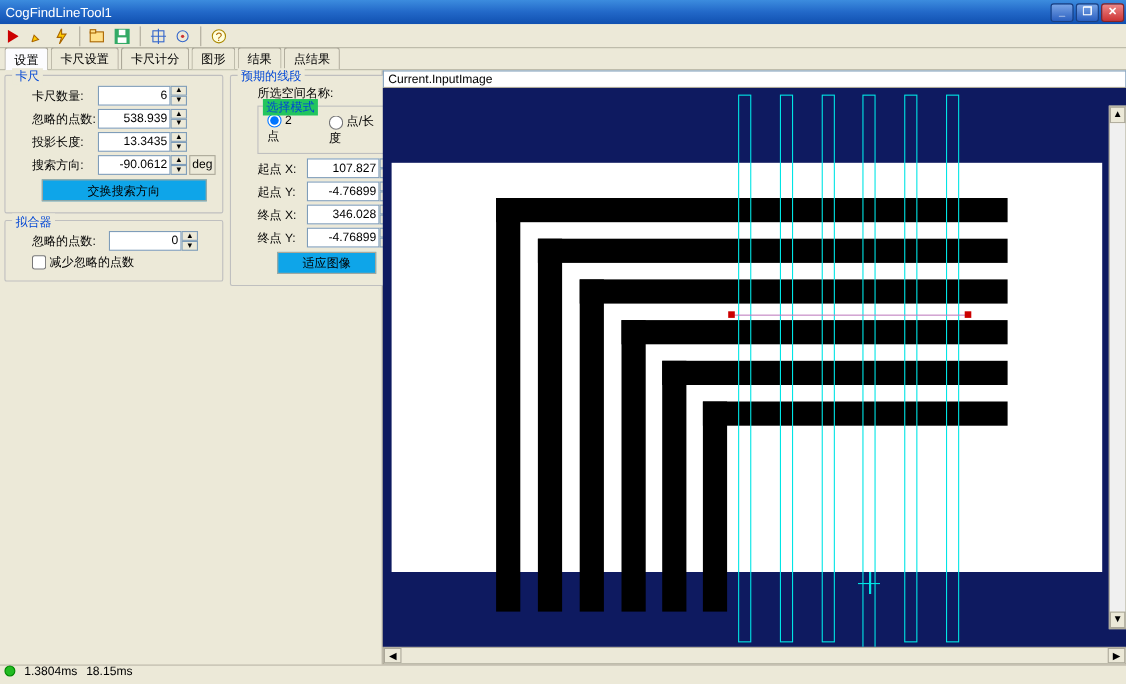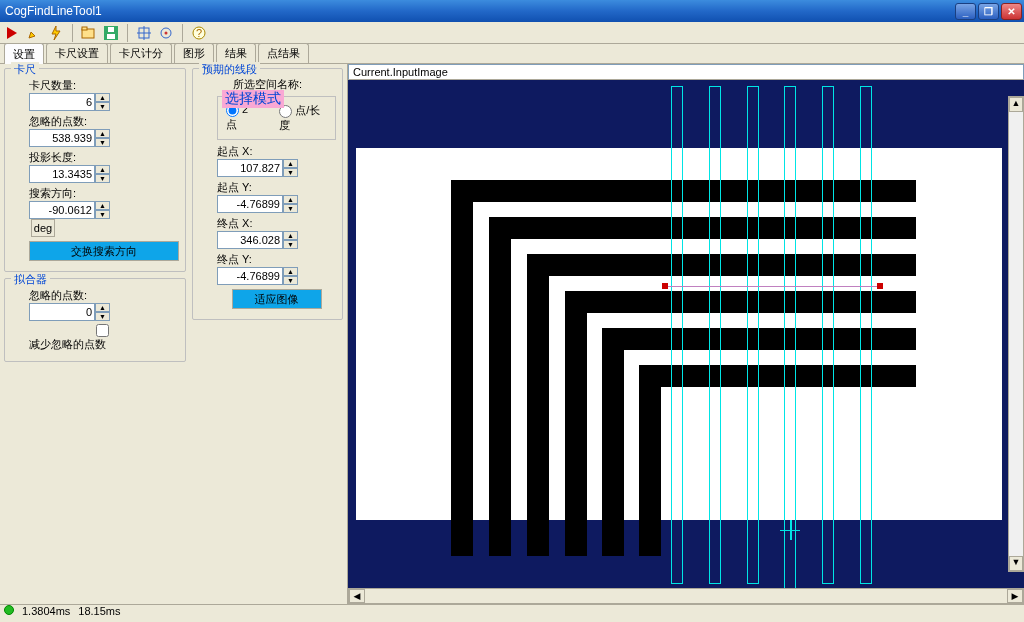--- a/index.html
+++ b/index.html
@@ -33,7 +33,7 @@
 
 .group { border:1px solid #bfbfbf; border-radius:2px; padding:6px 6px 6px 24px; margin-bottom:6px; position:relative; background:#ece9d8;}
 .group-title { position:absolute; top:-7px; left:6px; background:#ece9d8; padding:0 3px; color:#0046d5; font-size:11px;}
-.row { display:flex; margin:3px 0;flex-direction:column; }
+.row { display:flex; align-items:center; margin:3px 0; }
 .row label { width:60px; color:#000;}
 .numbox { display:flex; }
 .numbox input { width:66px; height:18px; text-align:right; padding-right:2px; border:1px solid #7f9db9;}

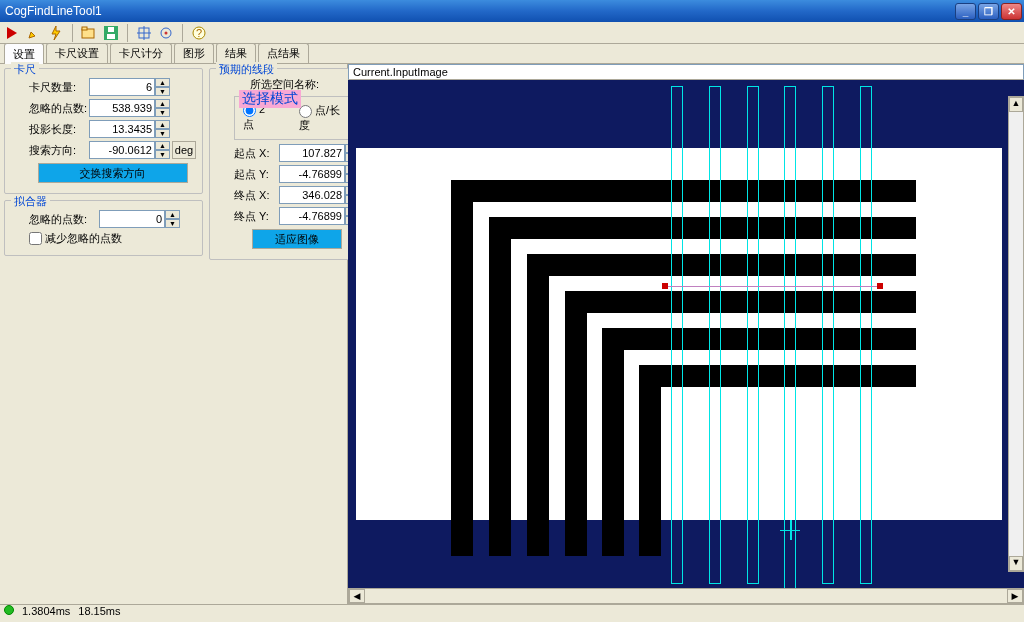--- a/index.html
+++ b/index.html
@@ -210,7 +210,7 @@
       <div class="col2">
         <div class="group">
           <div class="group-title">预期的线段</div>
-          <div style="margin:2px 16px;">所选空间名称:</div>
+          <div style="margin:2px 0;">所选空间名称:</div>
           <div class="subgroup" style="position:relative;">
             <span class="subgroup-title">选择模式</span>
             <div class="radio-row">

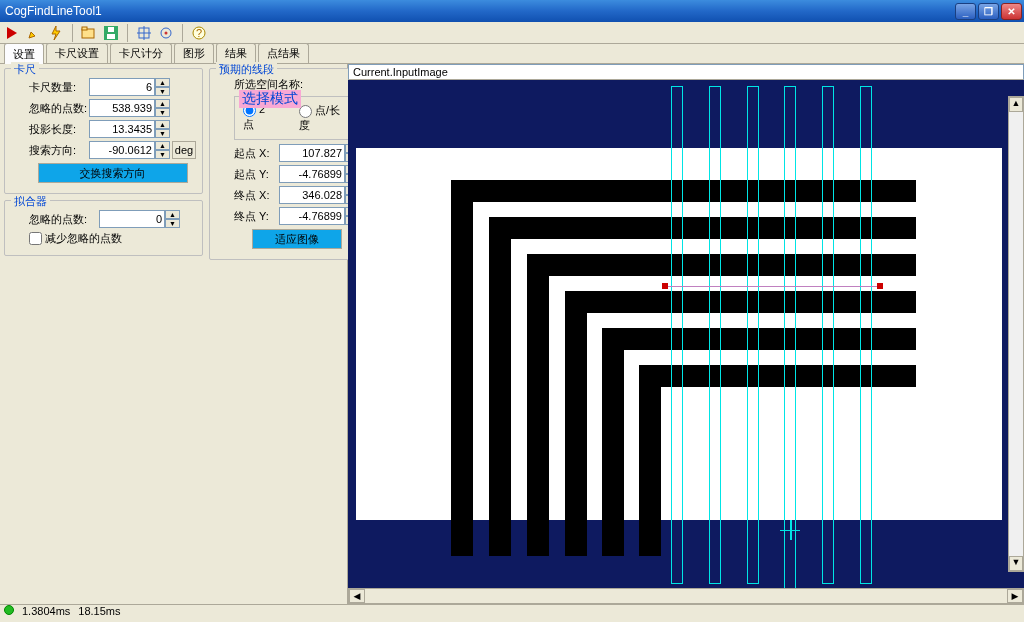--- a/index.html
+++ b/index.html
@@ -43,7 +43,7 @@
 .widebtn { width:150px; height:20px; border:1px solid #aca899; background:#0ea5e9; cursor:pointer; display:block; margin:4px auto;}
 select { border:1px solid #7f9db9; height:19px; width:145px;}
 .subgroup { border:1px solid #bfbfbf; padding:4px; margin:4px 0;}
-.subgroup-title{ position:absolute; margin-top:-11px; background:#f9a8d4; padding:0 3px; color:#0046d5; font-size:14px;}
+.subgroup-title{ position:absolute; margin-top:-11px; background:#22c55e; padding:0 3px; color:#0046d5; font-size:11px;}
 .radio-row { display:flex; gap:20px; padding:2px 4px;}
 input[type=checkbox],input[type=radio]{ margin-right:3px; vertical-align:middle;}
 

